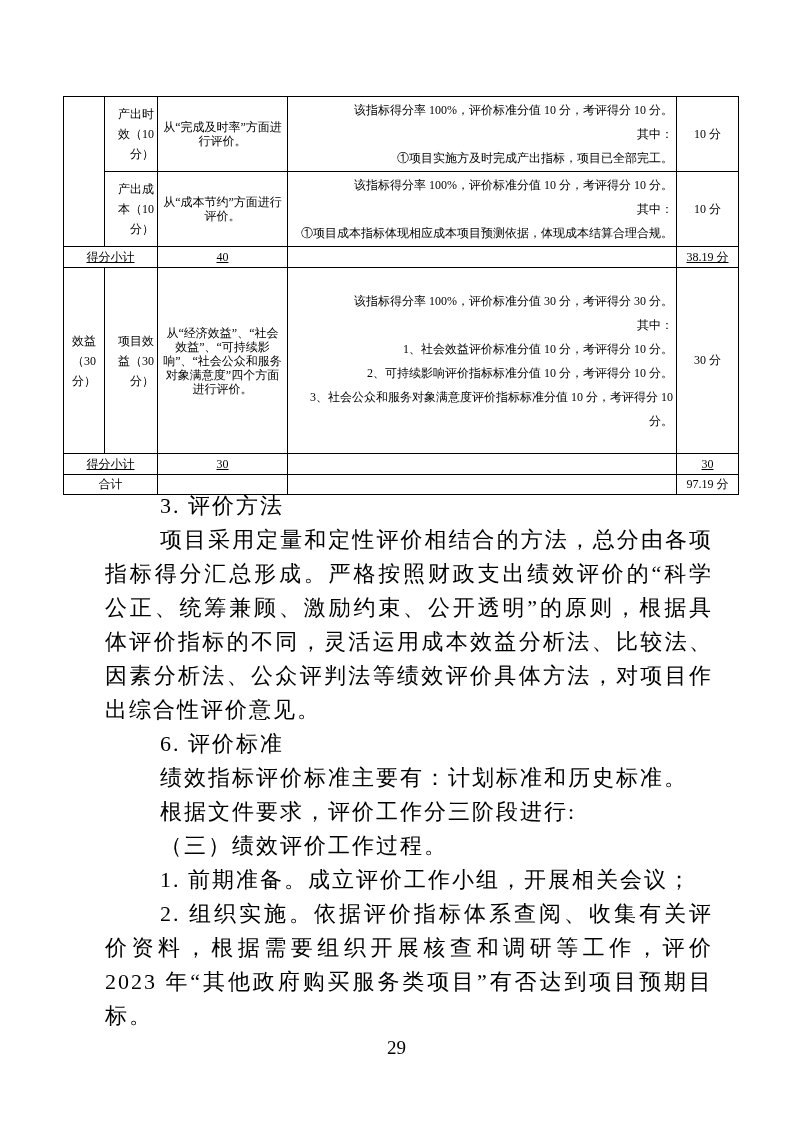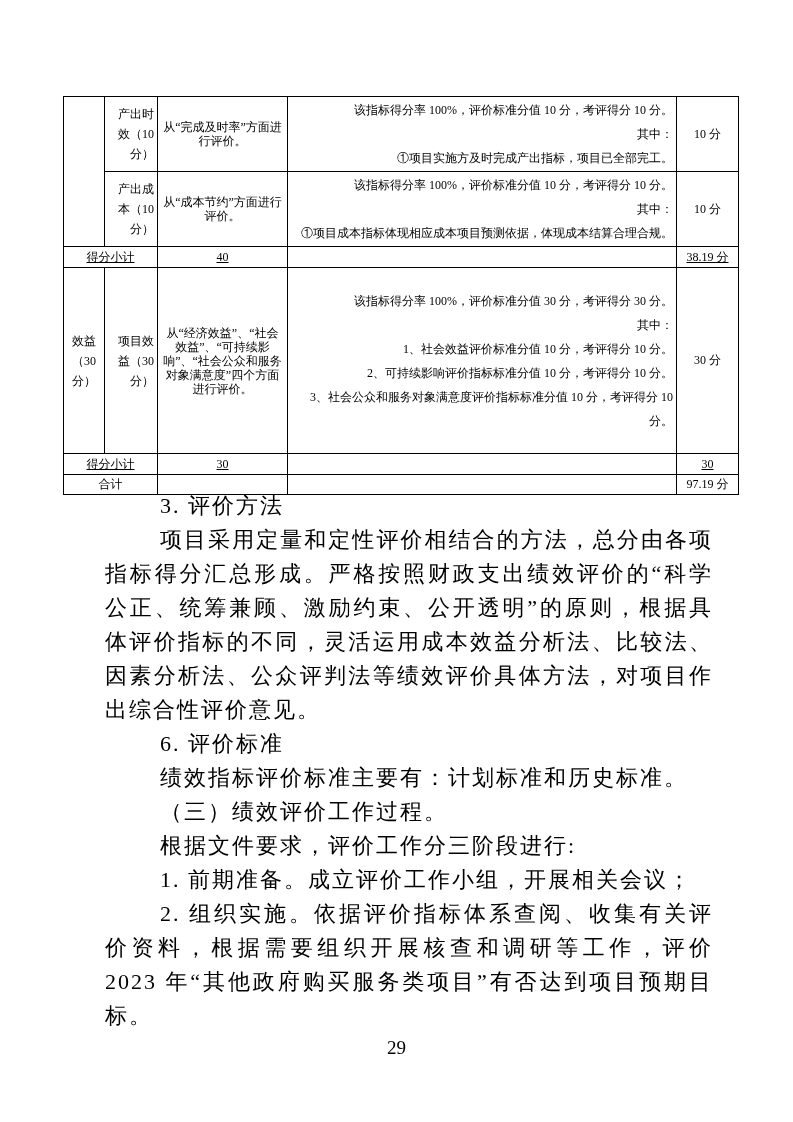--- a/index.html
+++ b/index.html
@@ -130,8 +130,8 @@
     <p>项目采用定量和定性评价相结合的方法，总分由各项指标得分汇总形成。严格按照财政支出绩效评价的“科学公正、统筹兼顾、激励约束、公开透明”的原则，根据具体评价指标的不同，灵活运用成本效益分析法、比较法、因素分析法、公众评判法等绩效评价具体方法，对项目作出综合性评价意见。</p>
     <p>6. 评价标准</p>
     <p>绩效指标评价标准主要有：计划标准和历史标准。</p>
+    <p>根据文件要求，评价工作分三阶段进行:</p>
     <p>（三）绩效评价工作过程。</p>
-    <p>根据文件要求，评价工作分三阶段进行:</p>
     <p>1. 前期准备。成立评价工作小组，开展相关会议；</p>
     <p>2. 组织实施。依据评价指标体系查阅、收集有关评价资料，根据需要组织开展核查和调研等工作，评价 2023 年“其他政府购买服务类项目”有否达到项目预期目标。</p>
   </div>

